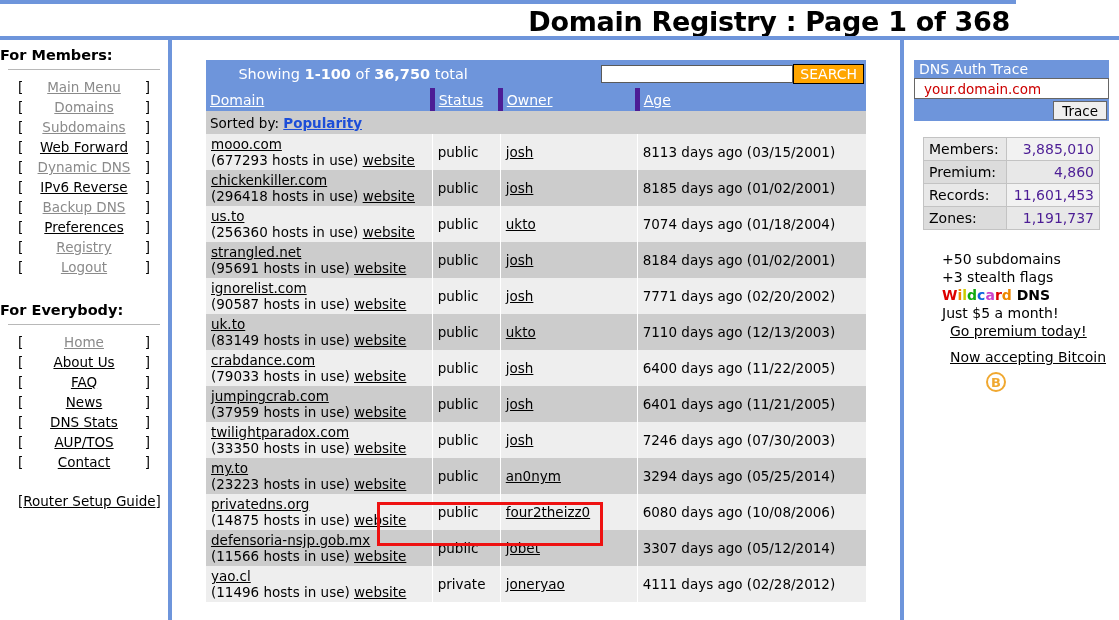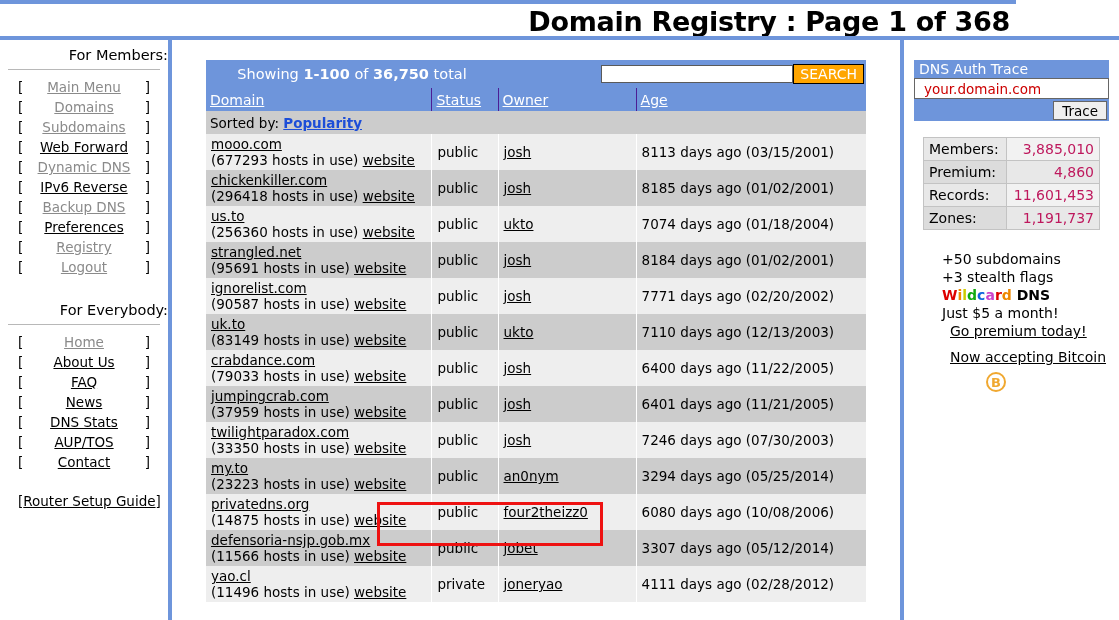--- a/index.html
+++ b/index.html
@@ -37,7 +37,7 @@
     position:absolute;left:168px;top:40px;width:4px;height:580px;background:#6e95db;
   }
   .sec-head{
-    text-align:right;font-weight:normal;font-size:14.5px;
+    text-align:left;font-weight:bold;font-size:14.5px;
     padding-top:7px;padding-bottom:3px;
   }
   .sec-rule{

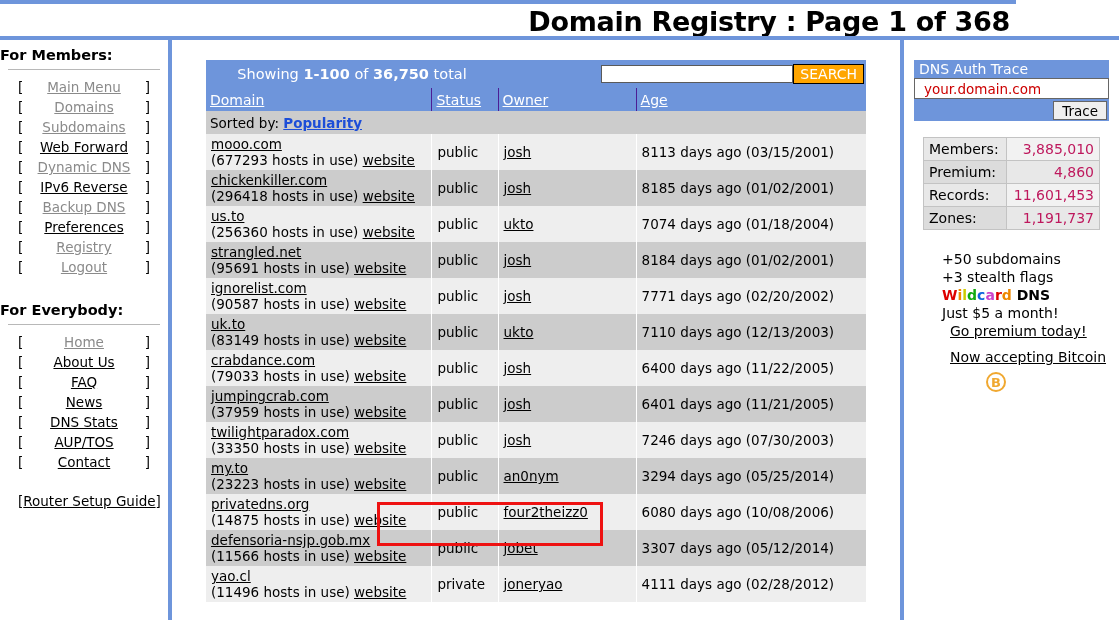--- a/index.html
+++ b/index.html
@@ -94,7 +94,7 @@
   }
   .colhead td{
     background:#6e95db;color:#ffffff;height:21px;
-    font-size:14px;padding:1px 4px;border-right:1px solid #4c1d95;
+    font-size:14px;padding:1px 4px;border-right:5px solid #4c1d95;
   }
   .colhead td:last-child{border-right:none;}
   .colhead a{color:#ffffff;text-decoration:underline;}

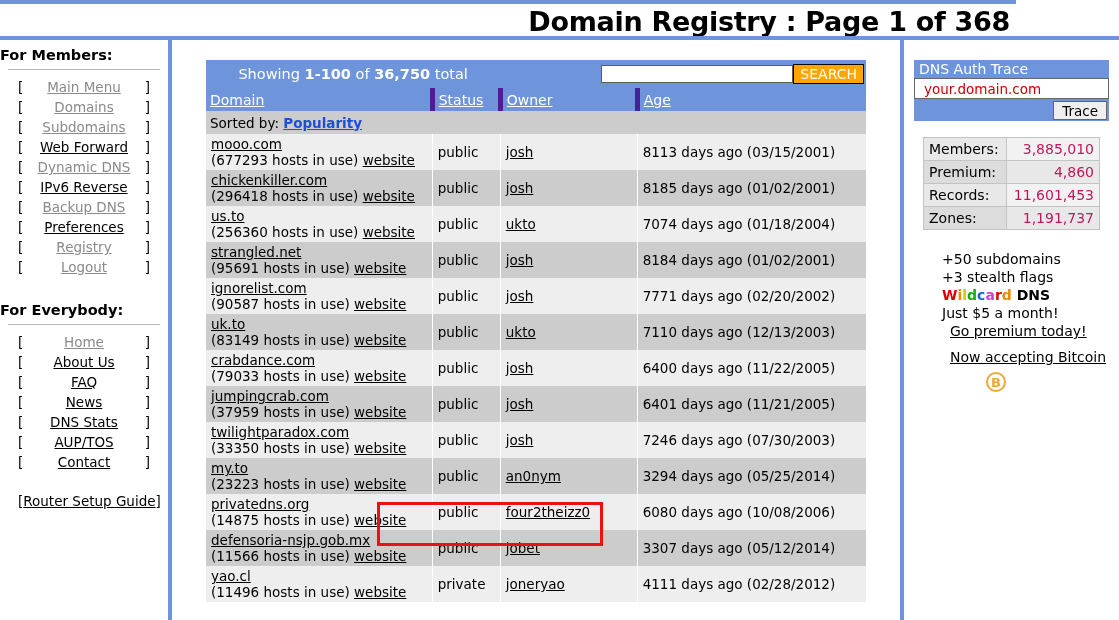--- a/index.html
+++ b/index.html
@@ -152,7 +152,7 @@
     font-size:14px;padding:1px 5px;border:1px solid #c3c3c3;height:20px;
   }
   .stats td.k{background:#e8e8e8;color:#000;}
-  .stats td.v{background:#f2f2f2;color:#be185d;text-align:right;white-space:nowrap;}
+  .stats td.v{background:#f2f2f2;color:#4c1d95;text-align:right;white-space:nowrap;}
   .stats tr.alt td.k{background:#dcdcdc;}
   .stats tr.alt td.v{background:#e8e8e8;}
   .promo{

